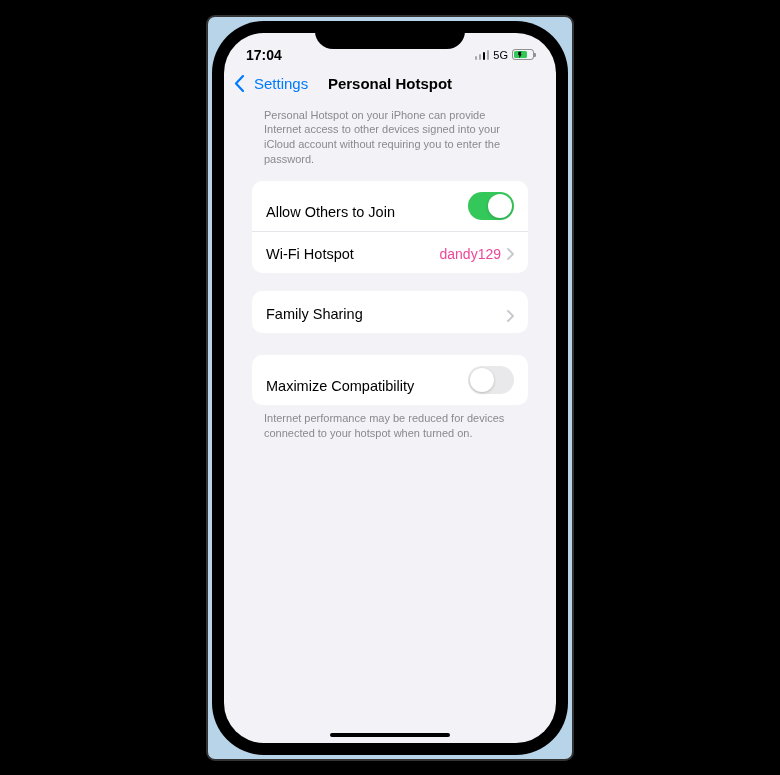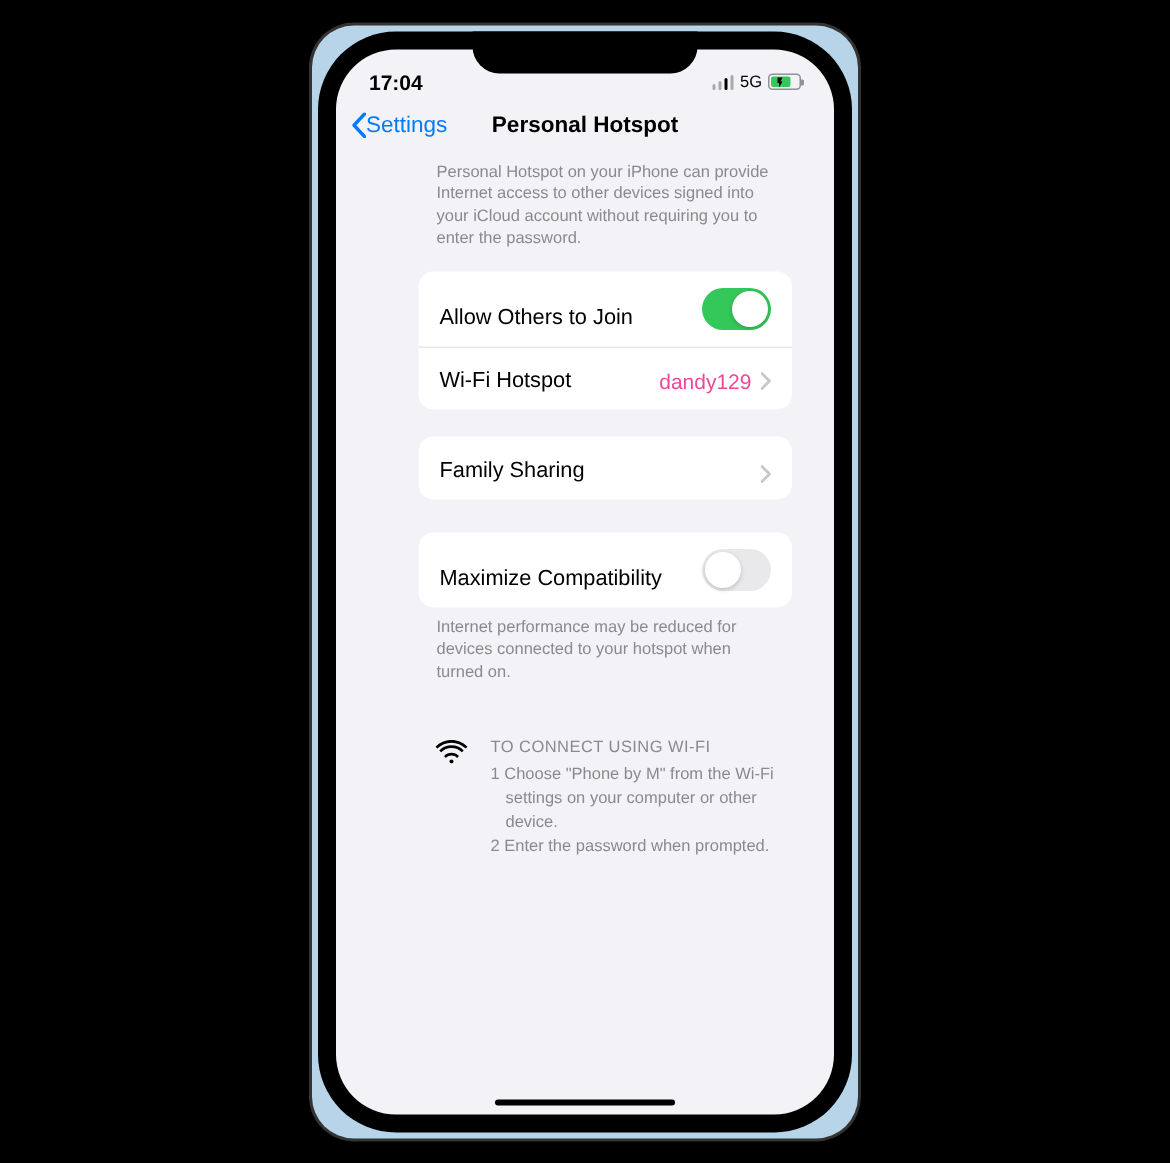--- a/index.html
+++ b/index.html
@@ -16,7 +16,7 @@
       width: 364px;
       height: 742px;
       background: #b8d4e8;
-      border-radius: 28px;
+      border-radius: 7px;
       padding: 4px;
       box-shadow: 0 0 0 2px #333;
     }

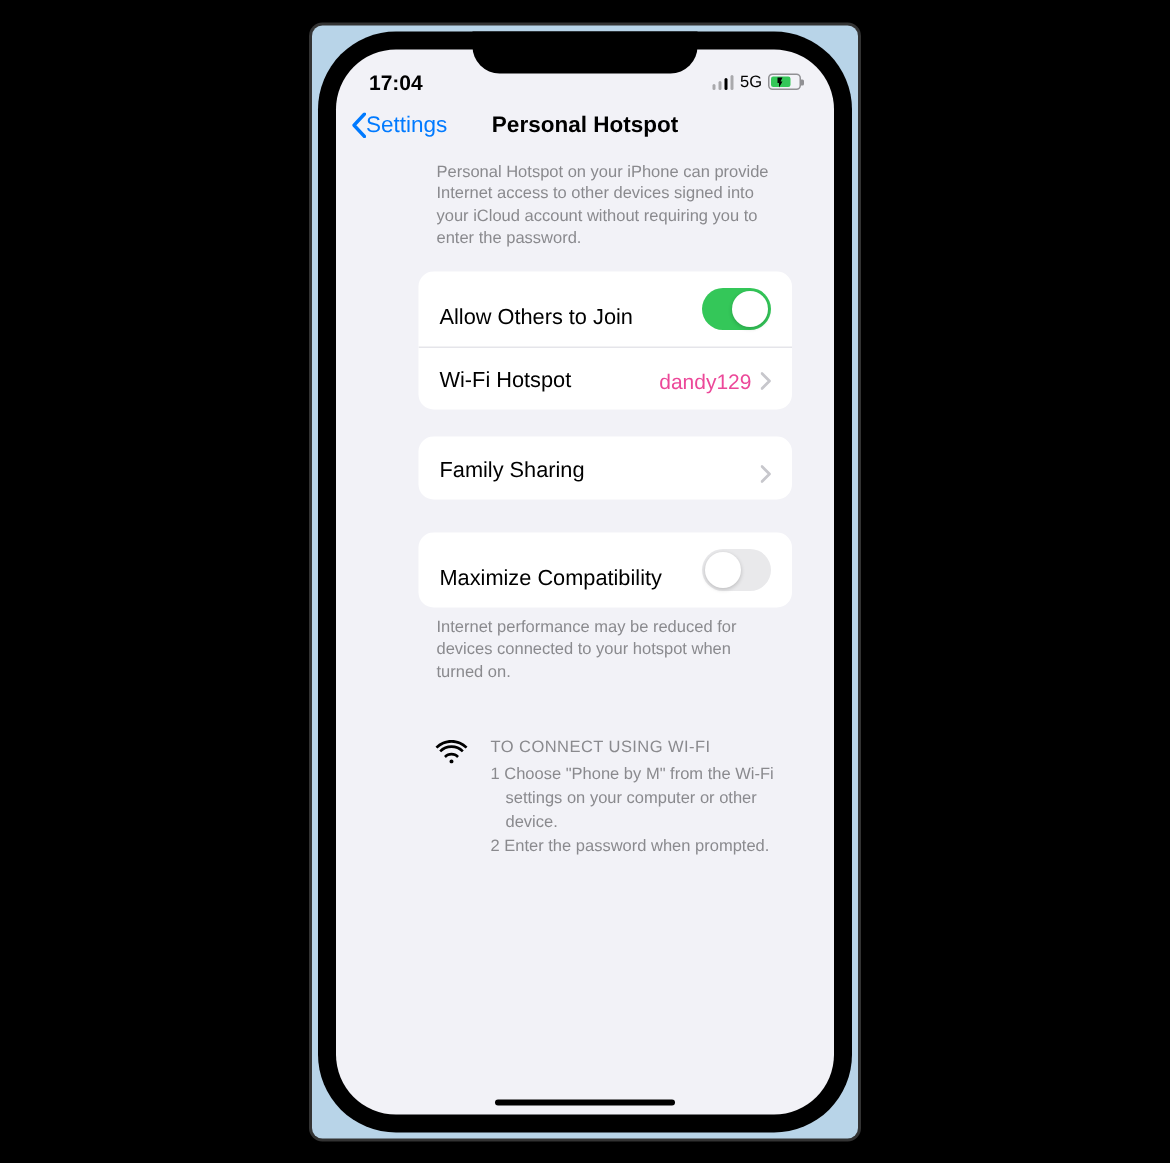--- a/index.html
+++ b/index.html
@@ -112,7 +112,7 @@
       align-items: center;
       color: #007aff;
       font-size: 15px;
-      gap: 0;
+      gap: 10px;
     }
     .nav-title {
       position: absolute;

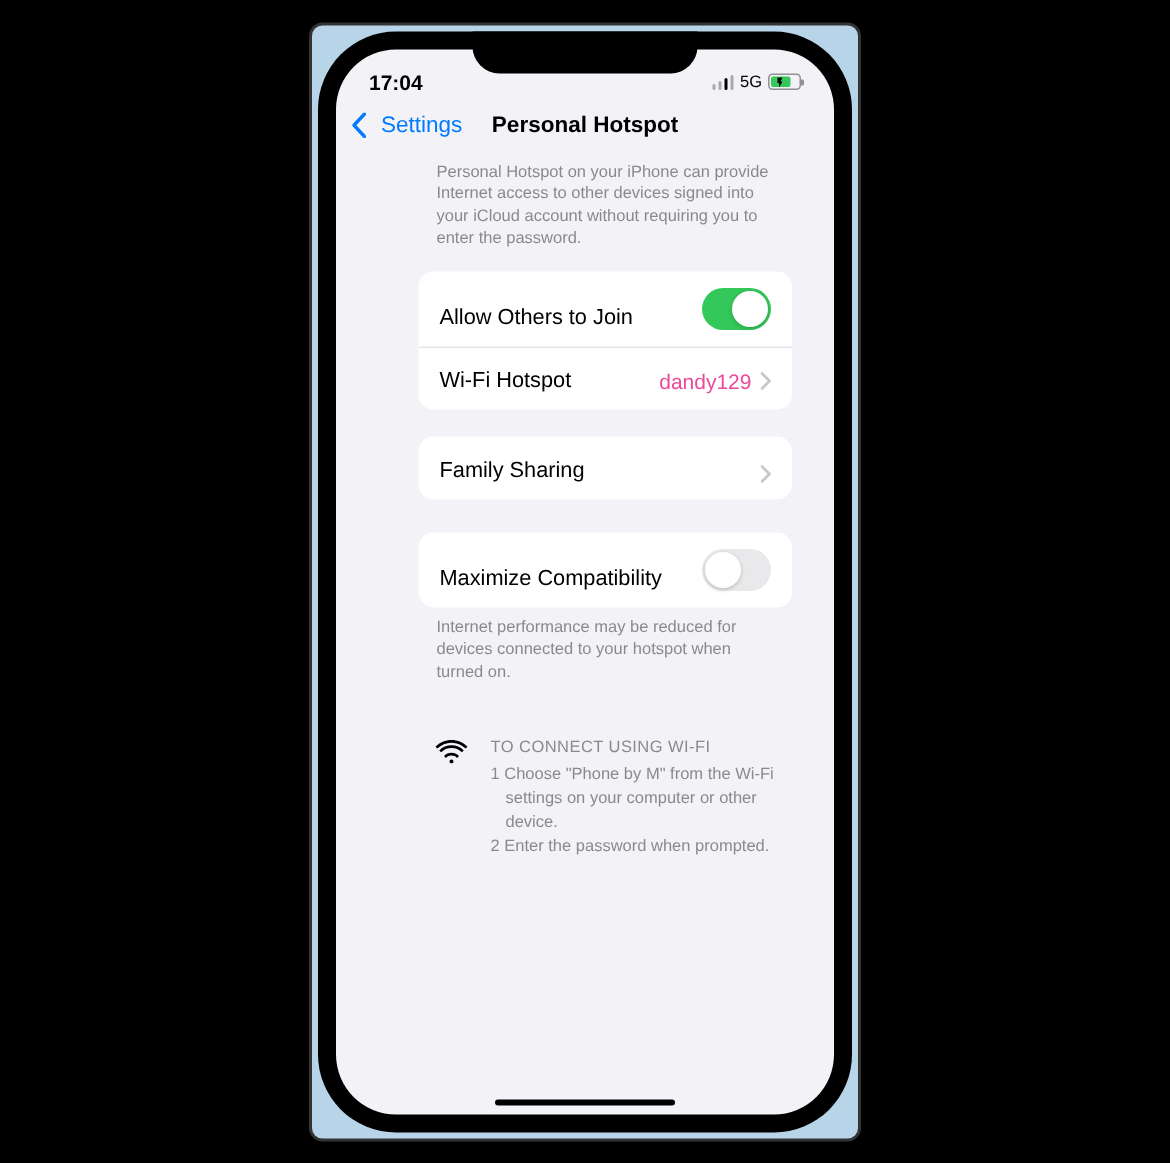--- a/index.html
+++ b/index.html
@@ -121,7 +121,7 @@
       font-size: 15px;
       font-weight: 600;
     }
-    .content { padding: 0 28px; overflow-y: auto; height: calc(100% - 90px); margin-left: 27px; }
+    .content { padding: 0 28px; overflow-y: auto; height: calc(100% - 90px); }
     .description {
       font-size: 11px;
       color: #8a8a8e;

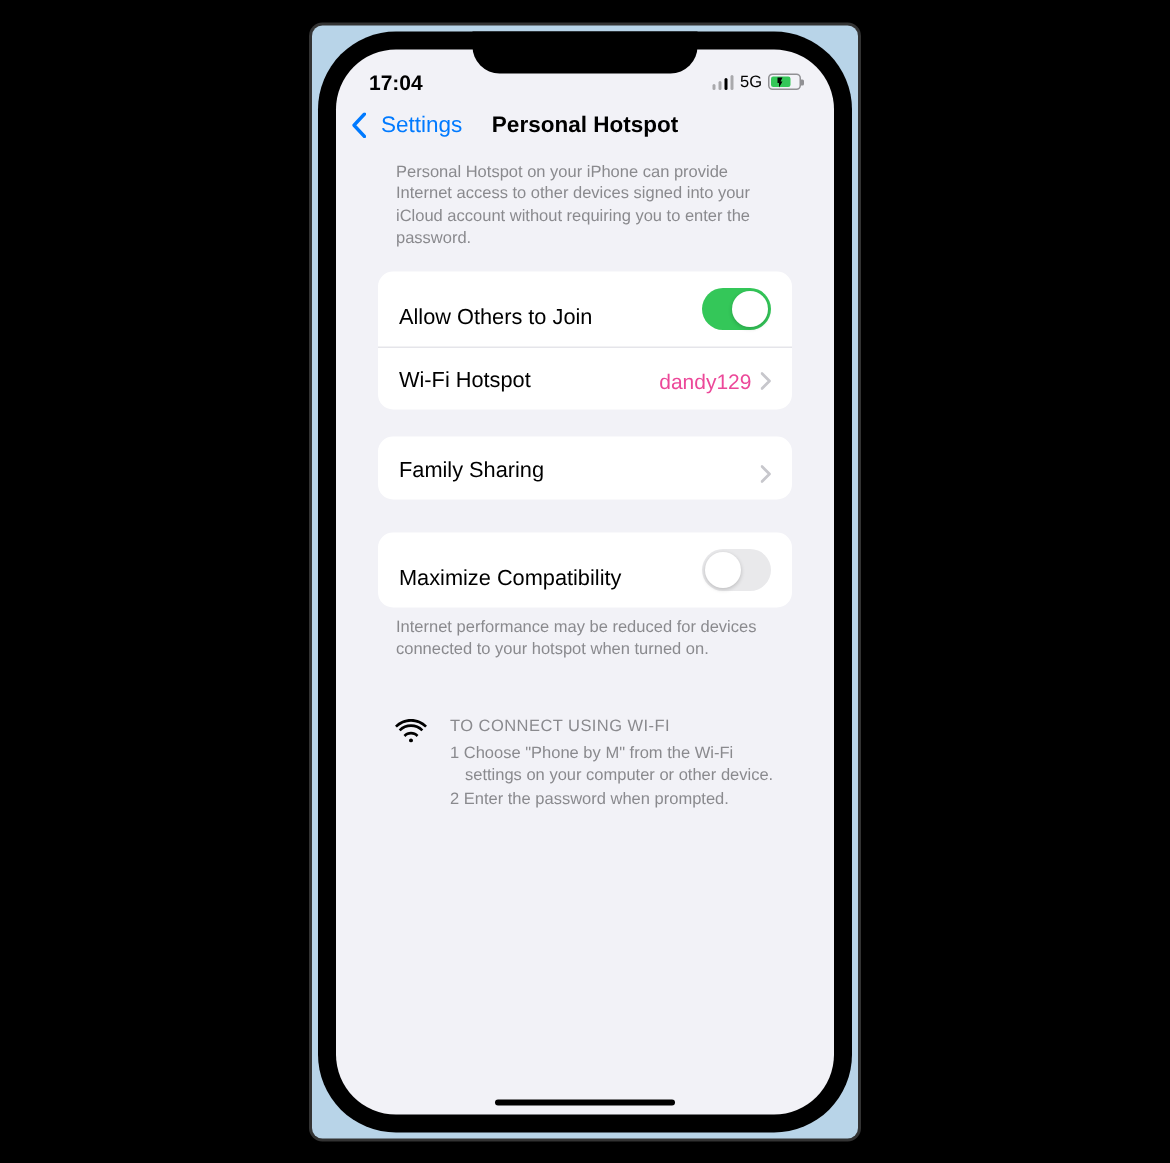--- a/index.html
+++ b/index.html
@@ -289,18 +289,6 @@
         <div class="description">Internet performance may be reduced for devices connected to your hotspot when turned on.</div>
         <div class="spacer-sm"></div>
 
-        <div class="instruction-block">
-          <div class="instruction-icon">
-            <svg width="22" height="16" viewBox="0 0 24 18" fill="#000">
-                <path d="M12 18c-.8 0-1.5-.7-1.5-1.5S11.2 15 12 15s1.5.7 1.5 1.5S12.8 18 12 18zm-4.2-4.2l-1.4-1.4C8 10.8 9.9 10 12 10s4 .8 5.6 2.4l-1.4 1.4C15 12.6 13.6 12 12 12s-3 .6-4.2 1.8zM4.2 9.6L2.8 8.2C5.3 5.7 8.5 4.4 12 4.4s6.7 1.3 9.2 3.8l-1.4 1.4C17.7 7.5 15 6.4 12 6.4S6.3 7.5 4.2 9.6zM1.4 6.8L0 5.4C3.2 2.2 7.4.4 12 .4s8.8 1.8 12 5l-1.4 1.4C19.8 4 16.1 2.4 12 2.4S4.2 4 1.4 6.8z"></path>
-              </svg>
-          </div>
-          <div class="instruction-text">
-            <div class="instruction-heading">TO CONNECT USING WI-FI</div>
-            <div class="step">1 Choose "Phone by M" from the Wi-Fi settings on your computer or other device.</div>
-            <div class="step">2 Enter the password when prompted.</div>
-          </div>
-        </div>
 
       </div>
 

